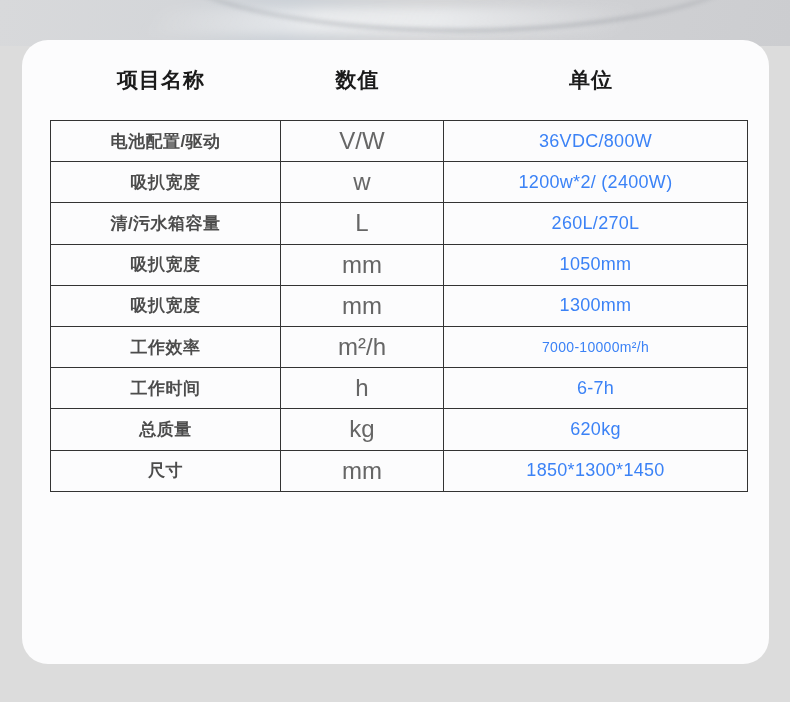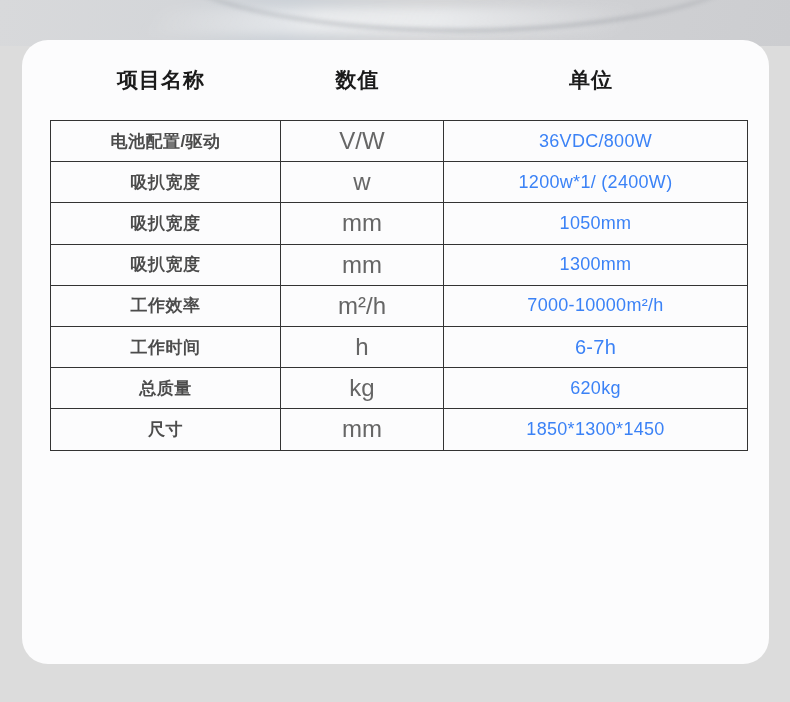--- a/index.html
+++ b/index.html
@@ -125,7 +125,7 @@
   <tr>
     <td class="c-name">吸扒宽度</td>
     <td class="c-unit">w</td>
-    <td class="c-value">1200w*1/ (2400W)</td>
+    <td class="c-value">1200w*2/ (2400W)</td>
   </tr>
 
 

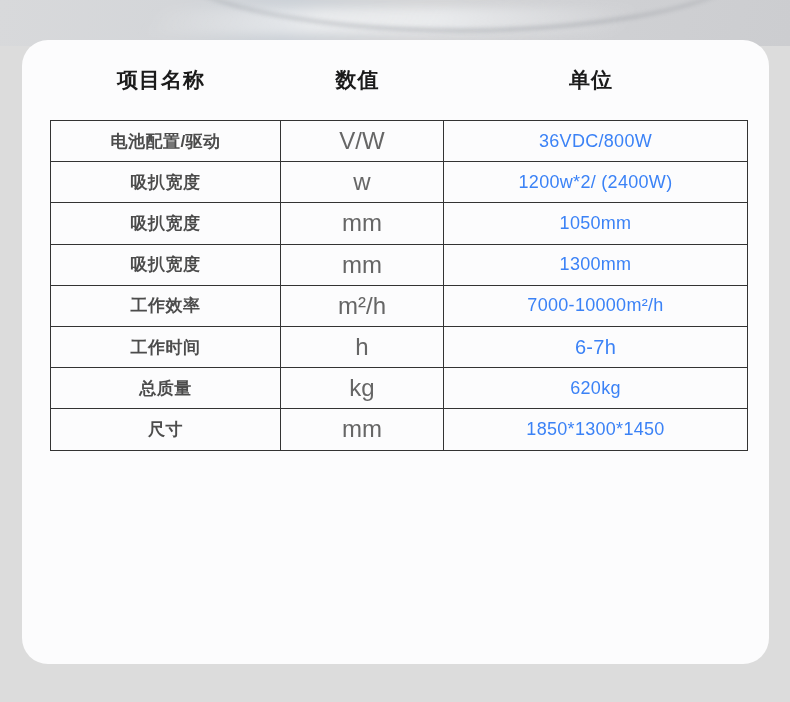--- a/index.html
+++ b/index.html
@@ -128,6 +128,11 @@
     <td class="c-value">1200w*2/ (2400W)</td>
   </tr>
 
+  <tr>
+    <td class="c-name">清/污水箱容量</td>
+    <td class="c-unit">L</td>
+    <td class="c-value">260L/270L</td>
+  </tr>
 
   <tr>
     <td class="c-name">吸扒宽度</td>

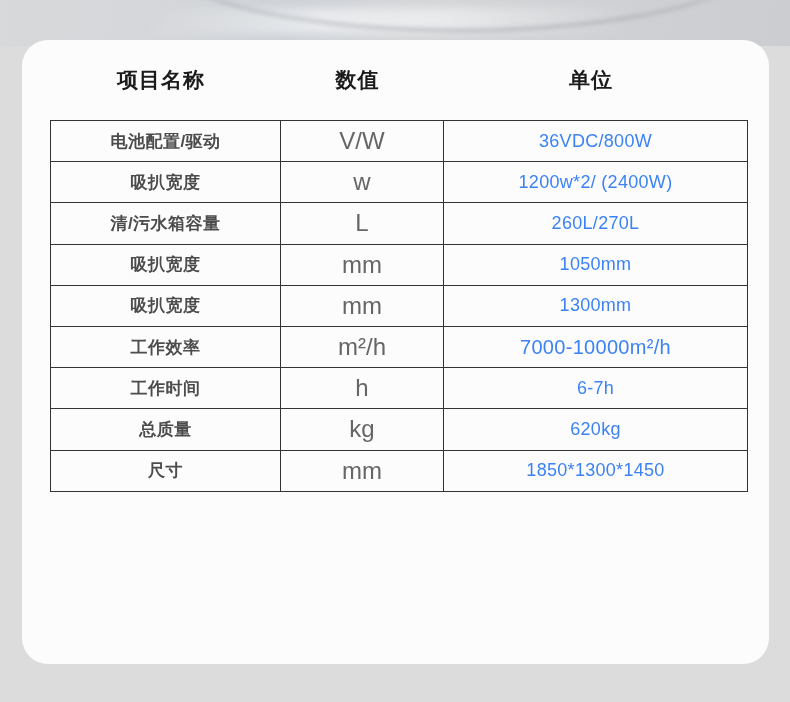--- a/index.html
+++ b/index.html
@@ -89,7 +89,7 @@
   .c-name  { font-weight: 700; color: #4c4c4c; font-size: 17px; letter-spacing: 0.5px; }
   .c-unit  { color: #666; font-size: 24px; }
   .c-value { color: #3b82f6; font-size: 18px; letter-spacing: 0.3px; }
-  .spec-table tbody tr:nth-child(6) .c-value { font-size: 20px; text-align: center; }
+  .spec-table tbody tr:nth-child(6) .c-value { font-size: 14px; text-align: center; }
 </style>
 </head>
 <body>

